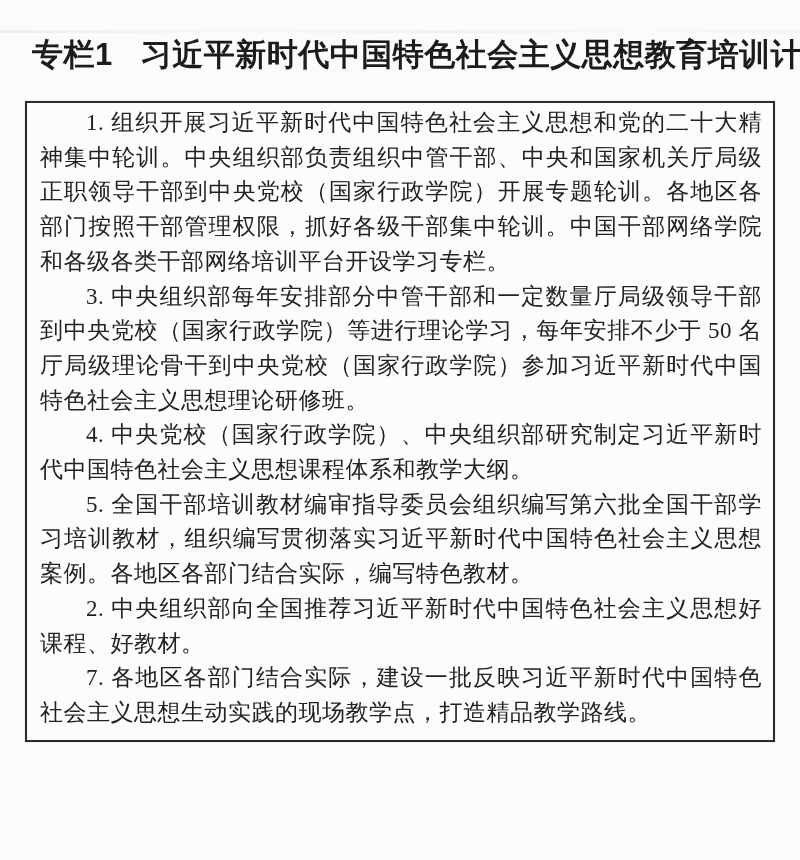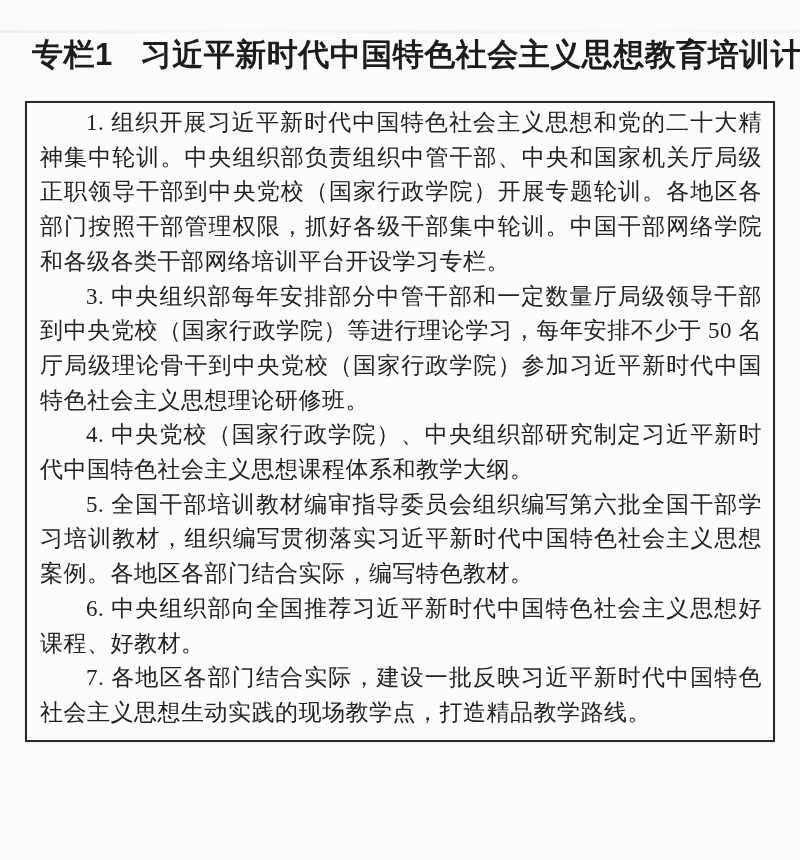--- a/index.html
+++ b/index.html
@@ -80,7 +80,7 @@
   <p>3. 中央组织部每年安排部分中管干部和一定数量厅局级领导干部到中央党校（国家行政学院）等进行理论学习，每年安排不少于 50 名厅局级理论骨干到中央党校（国家行政学院）参加习近平新时代中国特色社会主义思想理论研修班。</p>
   <p>4. 中央党校（国家行政学院）、中央组织部研究制定习近平新时代中国特色社会主义思想课程体系和教学大纲。</p>
   <p>5. 全国干部培训教材编审指导委员会组织编写第六批全国干部学习培训教材，组织编写贯彻落实习近平新时代中国特色社会主义思想案例。各地区各部门结合实际，编写特色教材。</p>
-  <p>6. 中央组织部向全国推荐习近平新时代中国特色社会主义思想好课程、好教材。</p>
+  <p>2. 中央组织部向全国推荐习近平新时代中国特色社会主义思想好课程、好教材。</p>
   <p>7. 各地区各部门结合实际，建设一批反映习近平新时代中国特色社会主义思想生动实践的现场教学点，打造精品教学路线。</p>
 </div>
 

